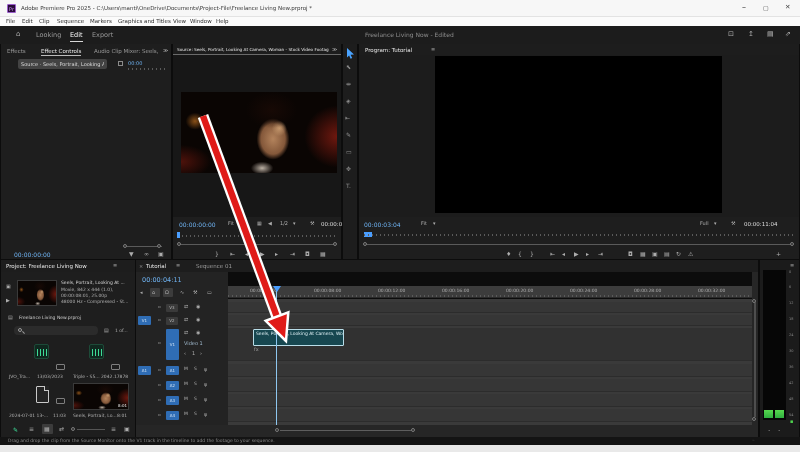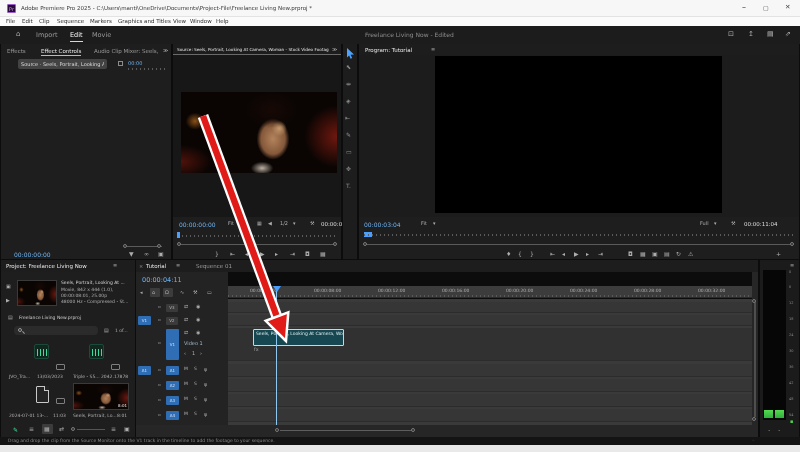--- a/index.html
+++ b/index.html
@@ -98,7 +98,7 @@
 
     <div id="hdr" class="abs">
       <span class="hic" style="left:16px">⌂</span>
-      <span class="ws" style="left:36px">Import</span>
+      <span class="ws" style="left:36px">Looking</span>
       <span class="ws active" style="left:70px">Edit</span>
       <span class="ws" style="left:92px">Movie</span>
       <span class="proj" style="left:365px">Freelance Living Now - Edited</span>

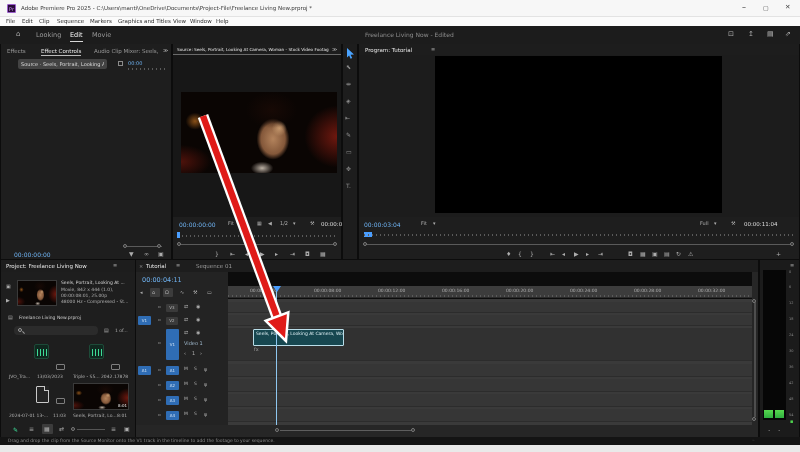--- a/index.html
+++ b/index.html
@@ -100,7 +100,7 @@
       <span class="hic" style="left:16px">⌂</span>
       <span class="ws" style="left:36px">Looking</span>
       <span class="ws active" style="left:70px">Edit</span>
-      <span class="ws" style="left:92px">Movie</span>
+      <span class="ws" style="left:92px">Export</span>
       <span class="proj" style="left:365px">Freelance Living Now - Edited</span>
       <span class="hic" style="left:728px">⊡</span>
       <span class="hic" style="left:748px">↥</span>

